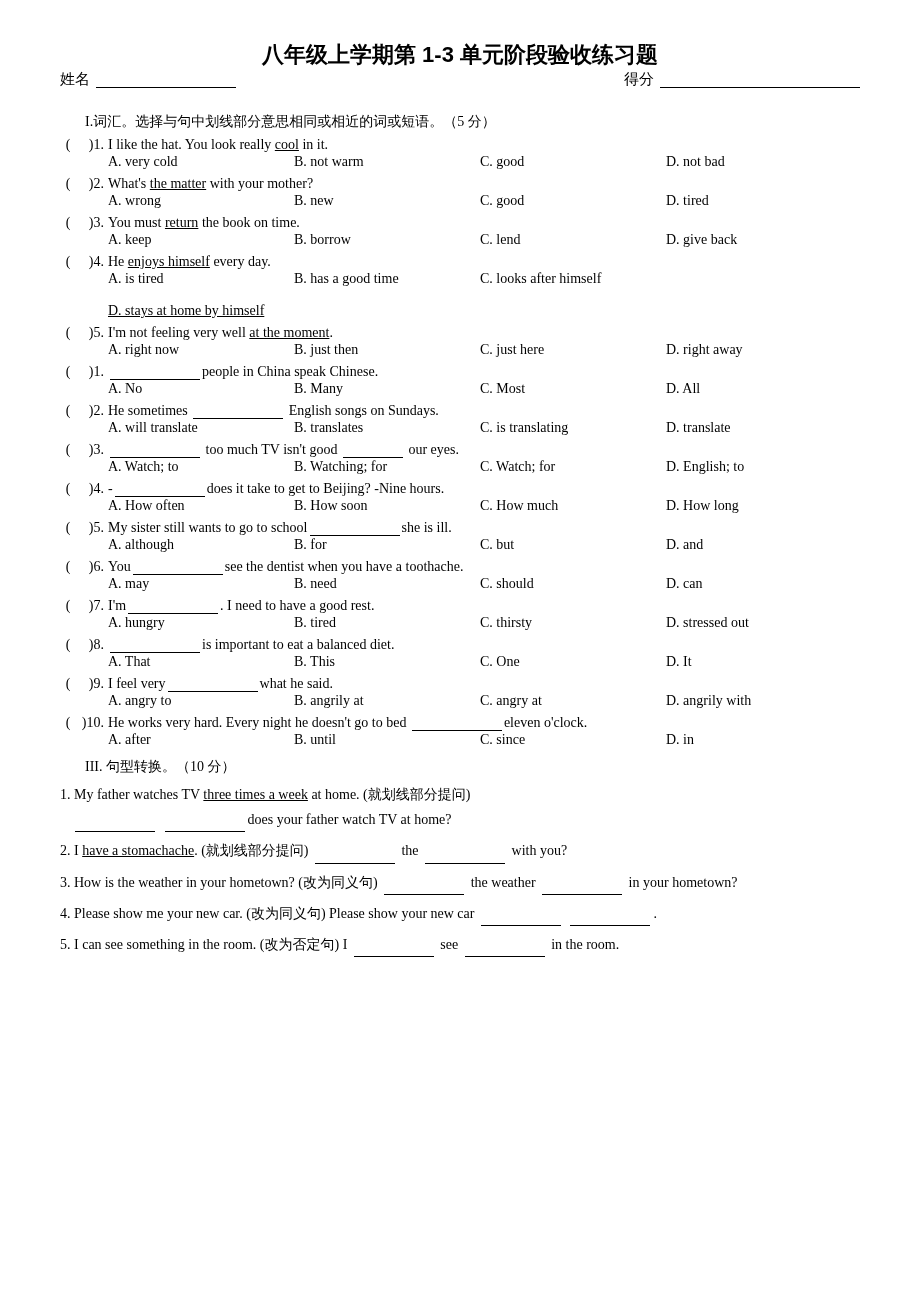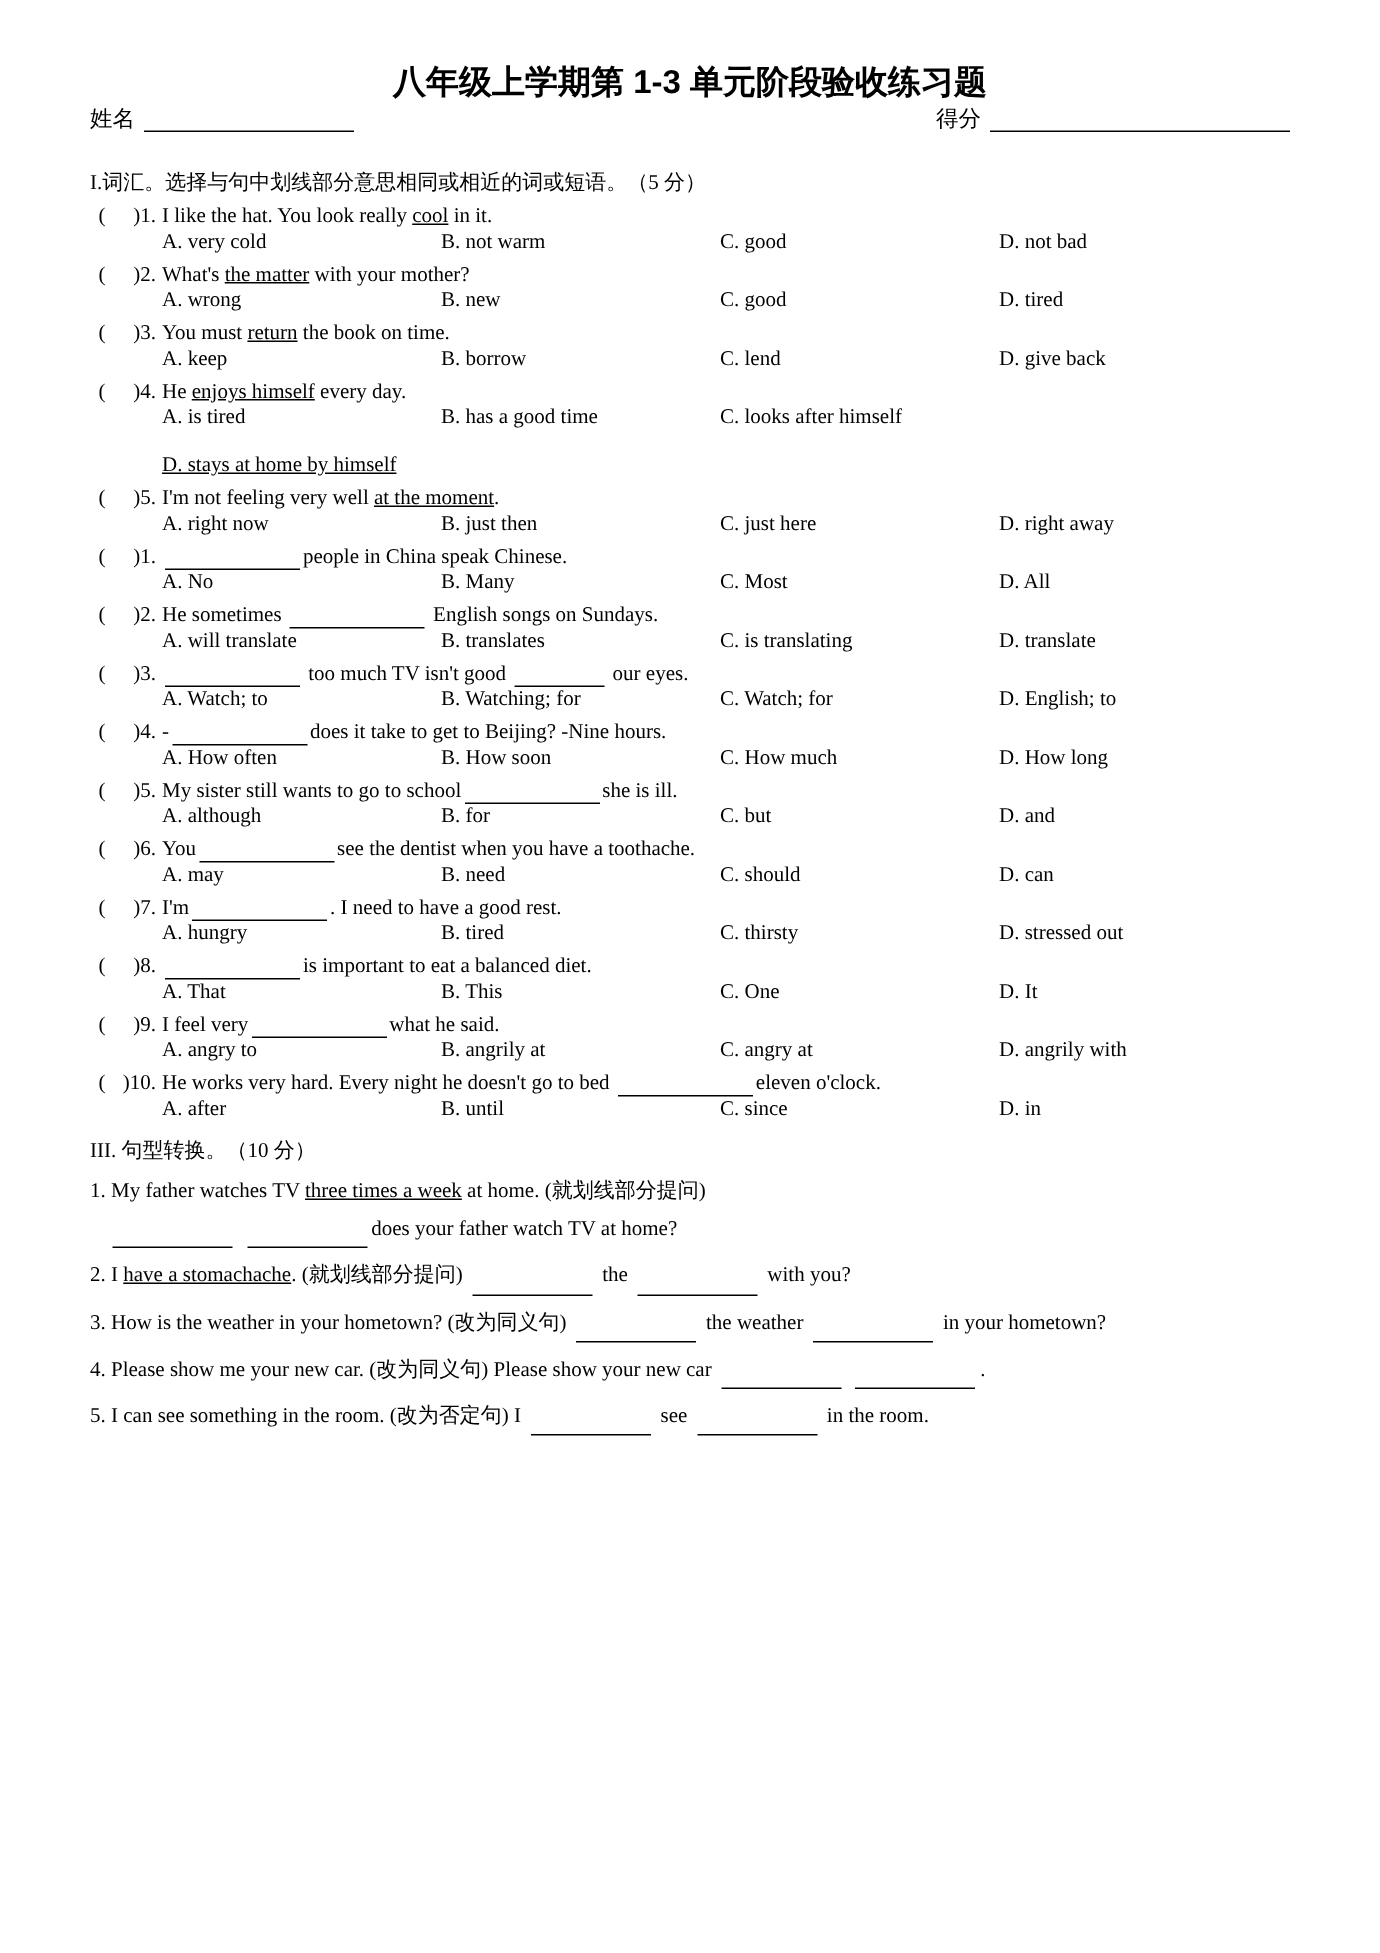--- a/index.html
+++ b/index.html
@@ -46,6 +46,7 @@
       font-weight: normal;
       margin-bottom: 6px;
       margin-top: 8px;
+      margin-left: 25px;
     }
     .question-block {
       margin-bottom: 2px;

